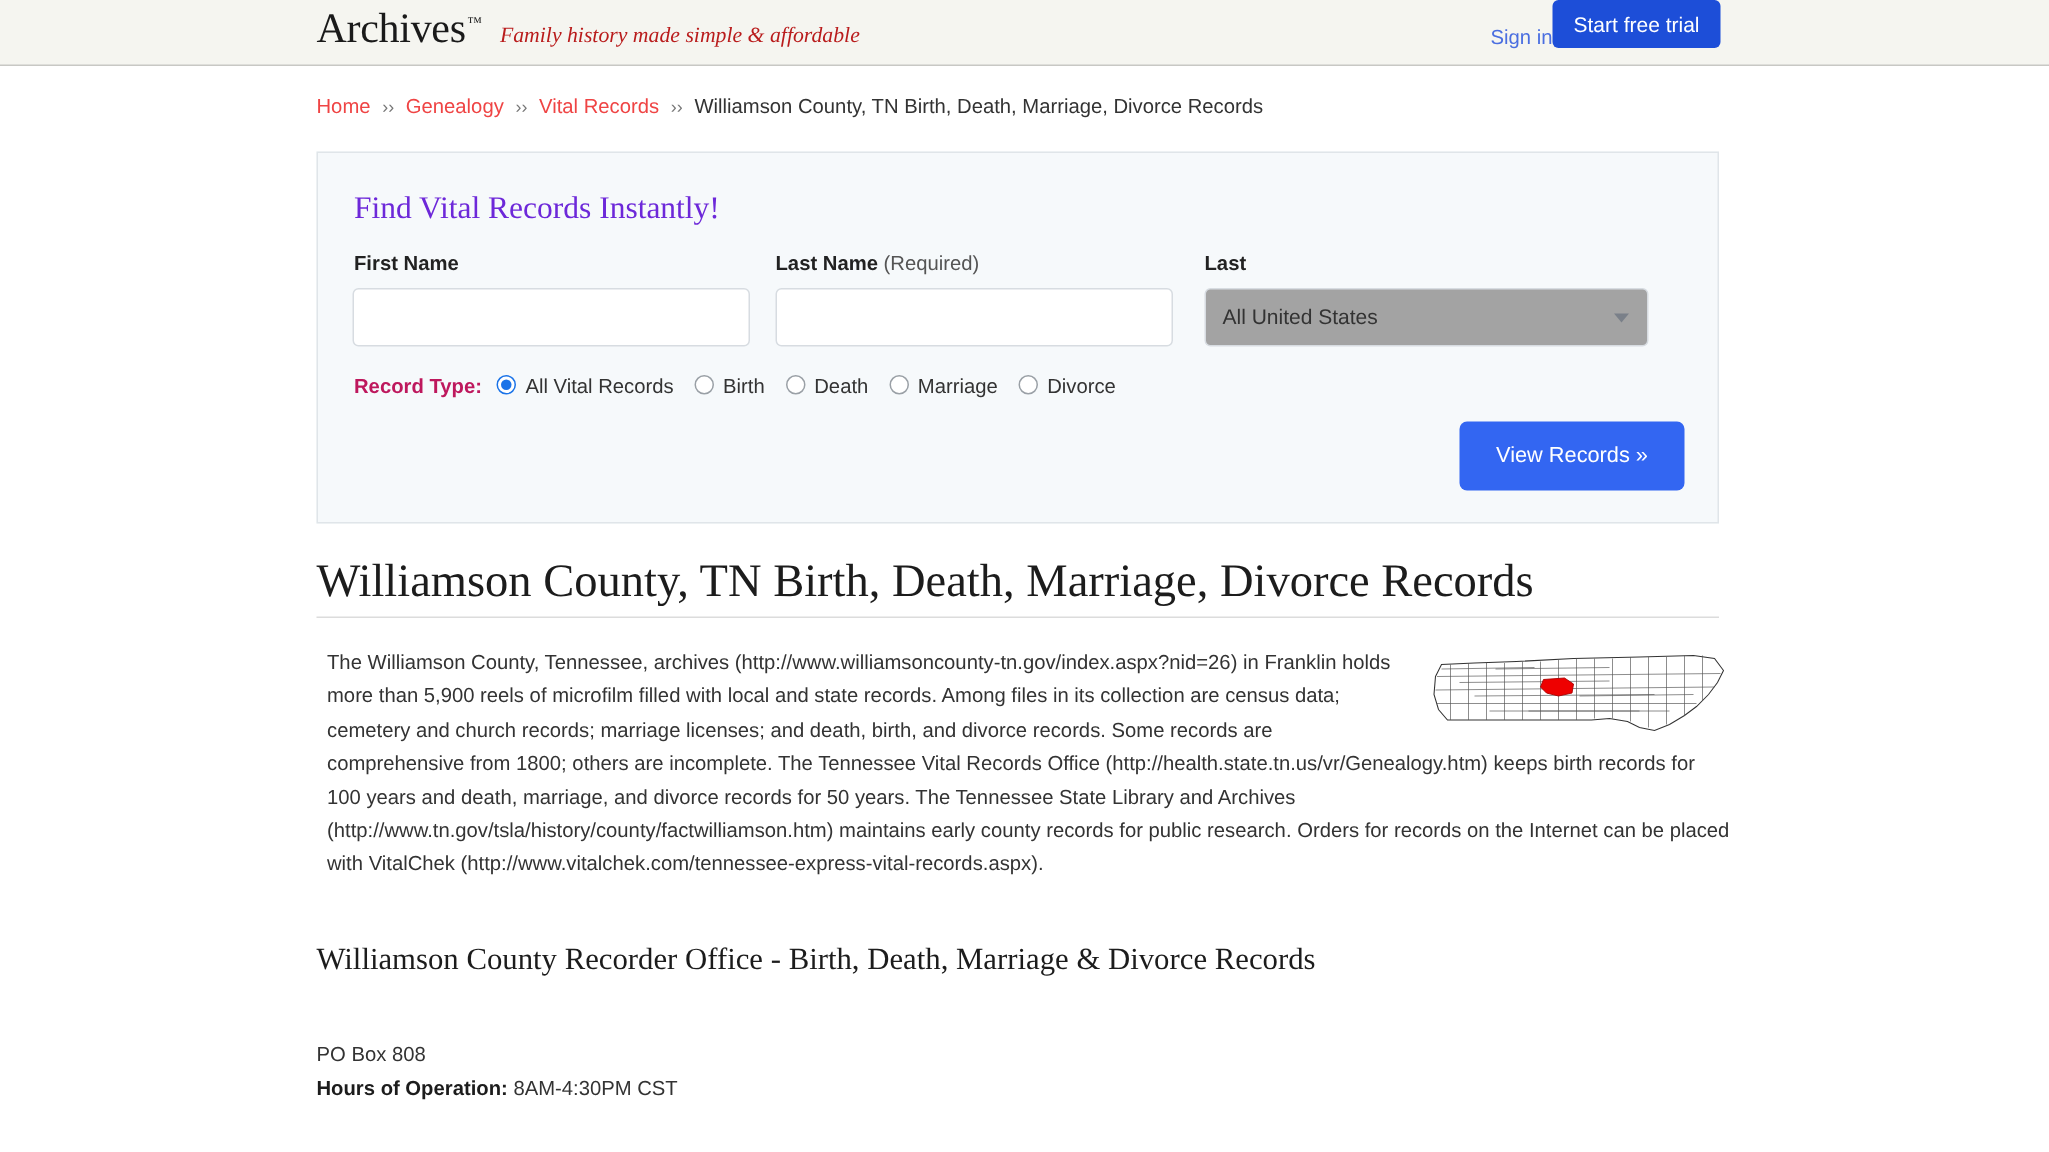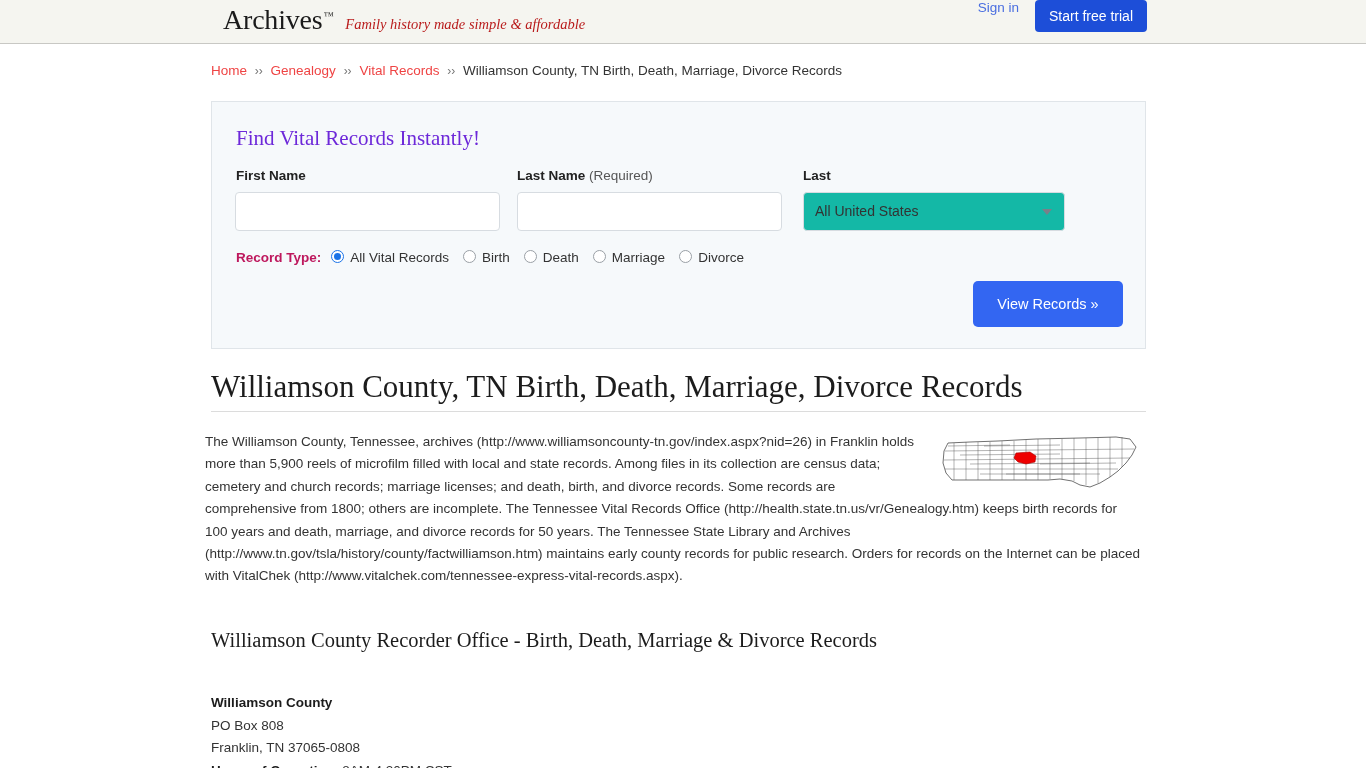--- a/index.html
+++ b/index.html
@@ -34,7 +34,6 @@
     color: #1a1a1a;
     letter-spacing: -0.2px;
     line-height: 1;
-    margin-left: 12px;
   }
   .brand-tm {
     font-family: "Liberation Serif", serif;

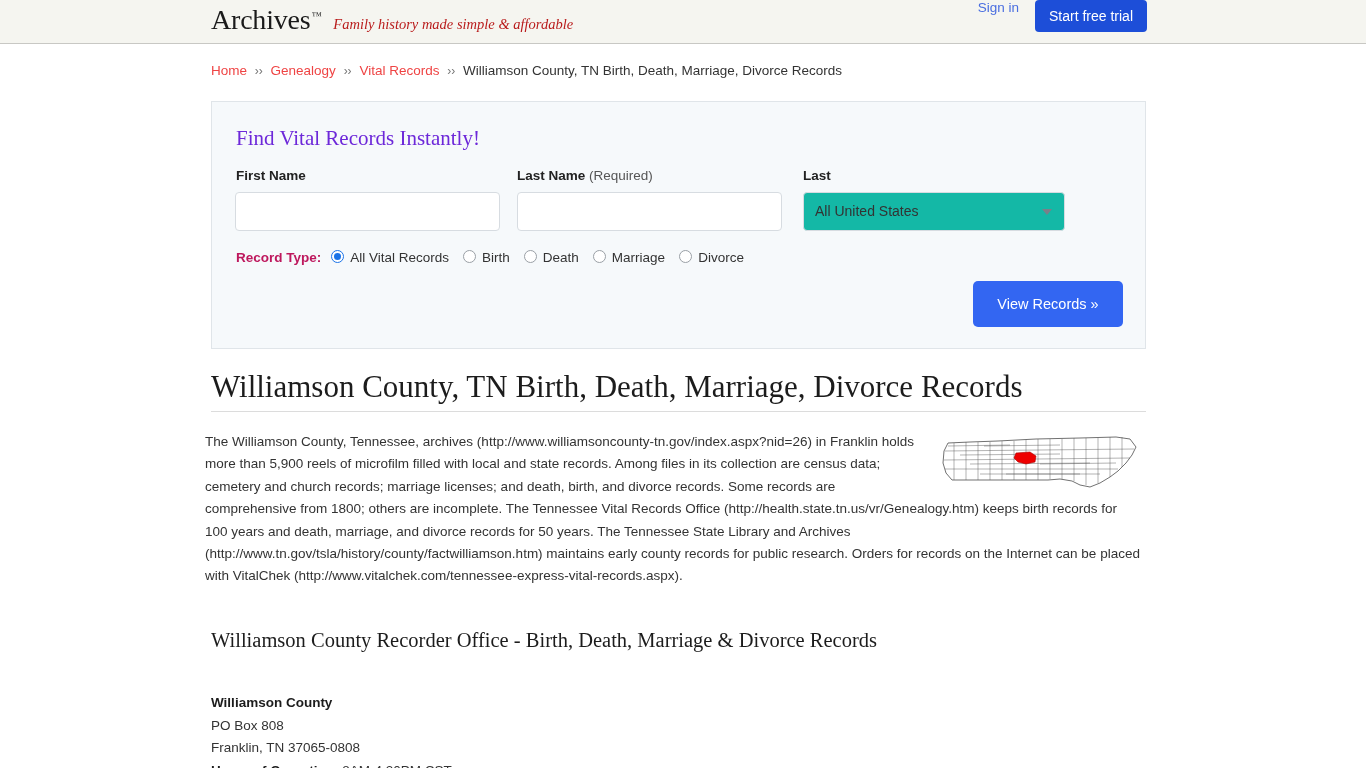--- a/index.html
+++ b/index.html
@@ -56,8 +56,8 @@
     top: 0;
     height: 32px;
     display: flex;
-    align-items: flex-start;
-    gap: 16px;
+    align-items: flex-end;
+    gap: 0;
   }
   .signin-link {
     color: #4a6ee0;

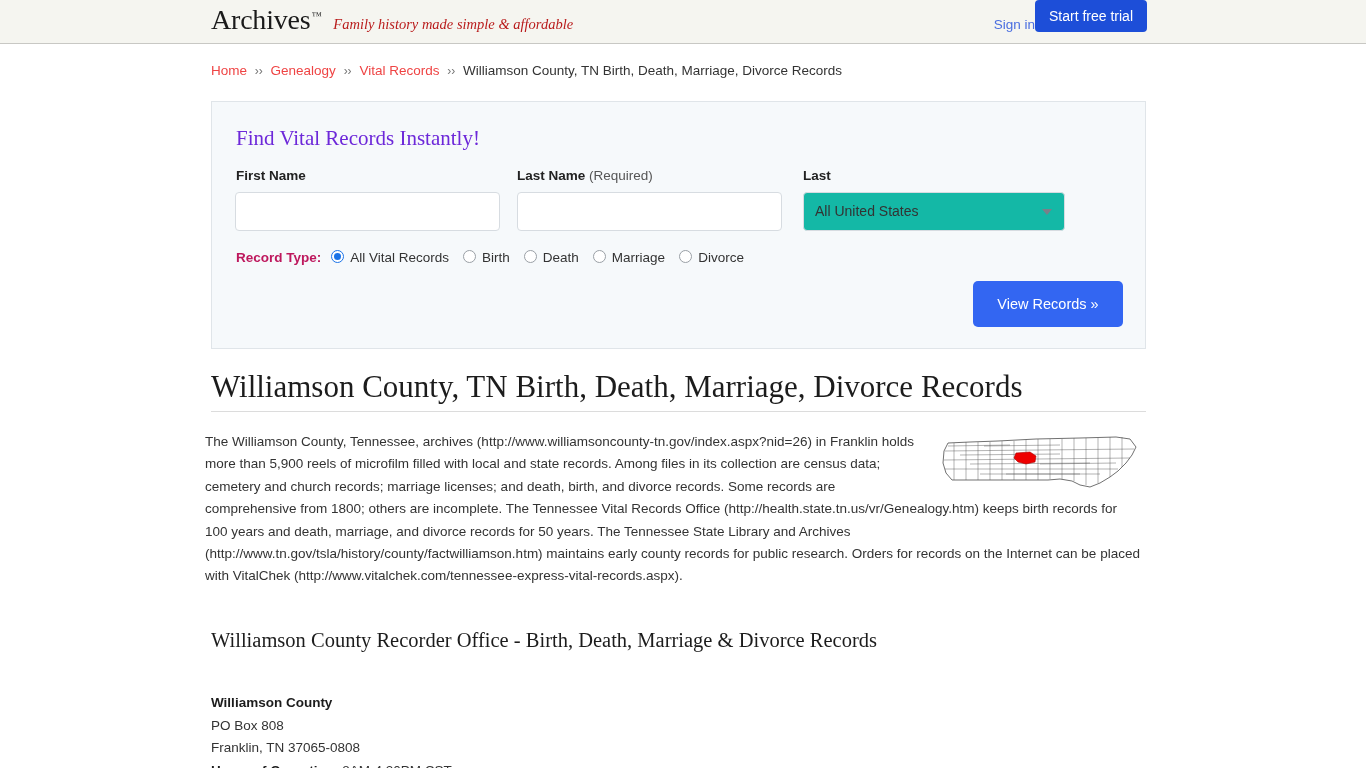--- a/index.html
+++ b/index.html
@@ -153,9 +153,9 @@
     position: absolute;
     left: 591px;
     top: 90px;
-    width: 262px;
+    width: 296px;
     height: 39px;
-    background: #14b8a6;
+    background: #a3a3a3;
     border: 1px solid #d7dce1;
     border-radius: 4px;
     box-sizing: border-box;

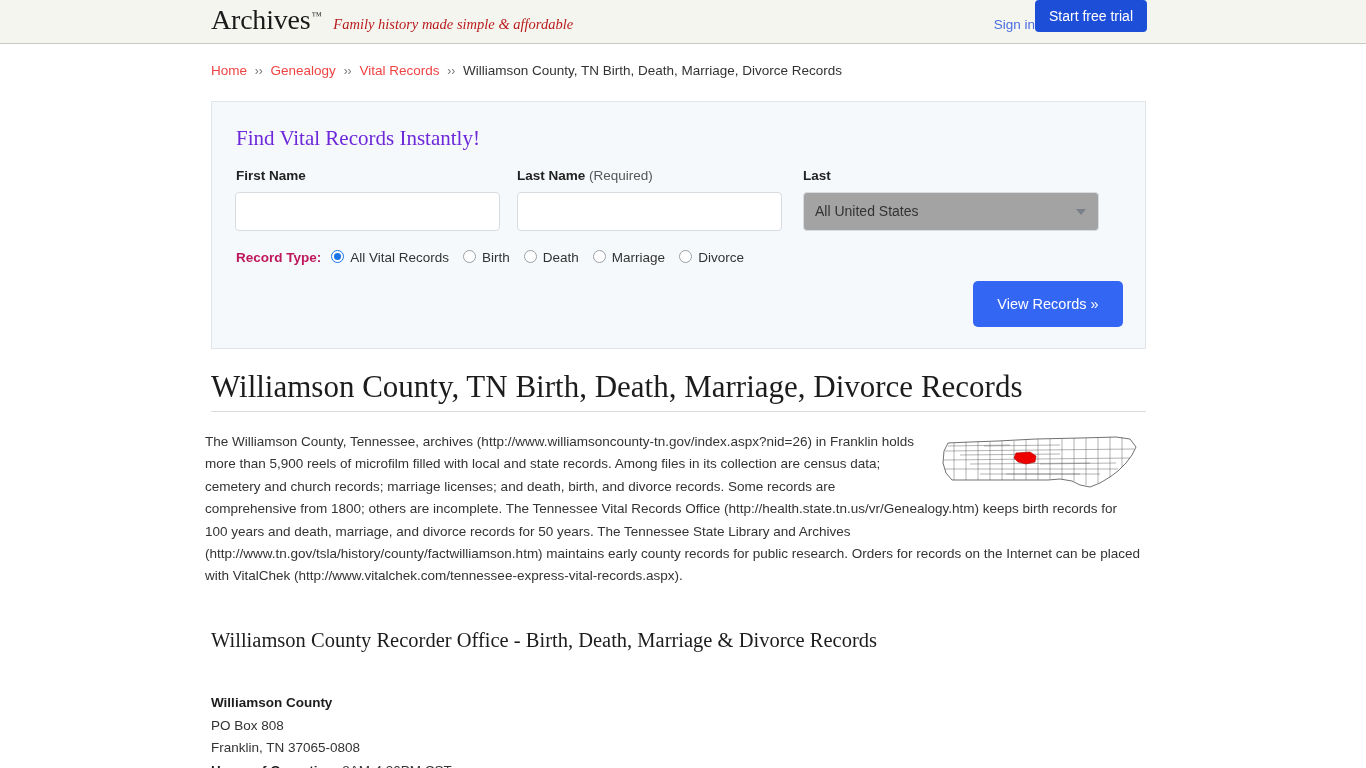--- a/index.html
+++ b/index.html
@@ -269,7 +269,7 @@
   
   .body-copy {
     position: absolute;
-    left: 205px;
+    left: 218px;
     top: 431px;
     width: 935px;
     font-size: 13.5px;

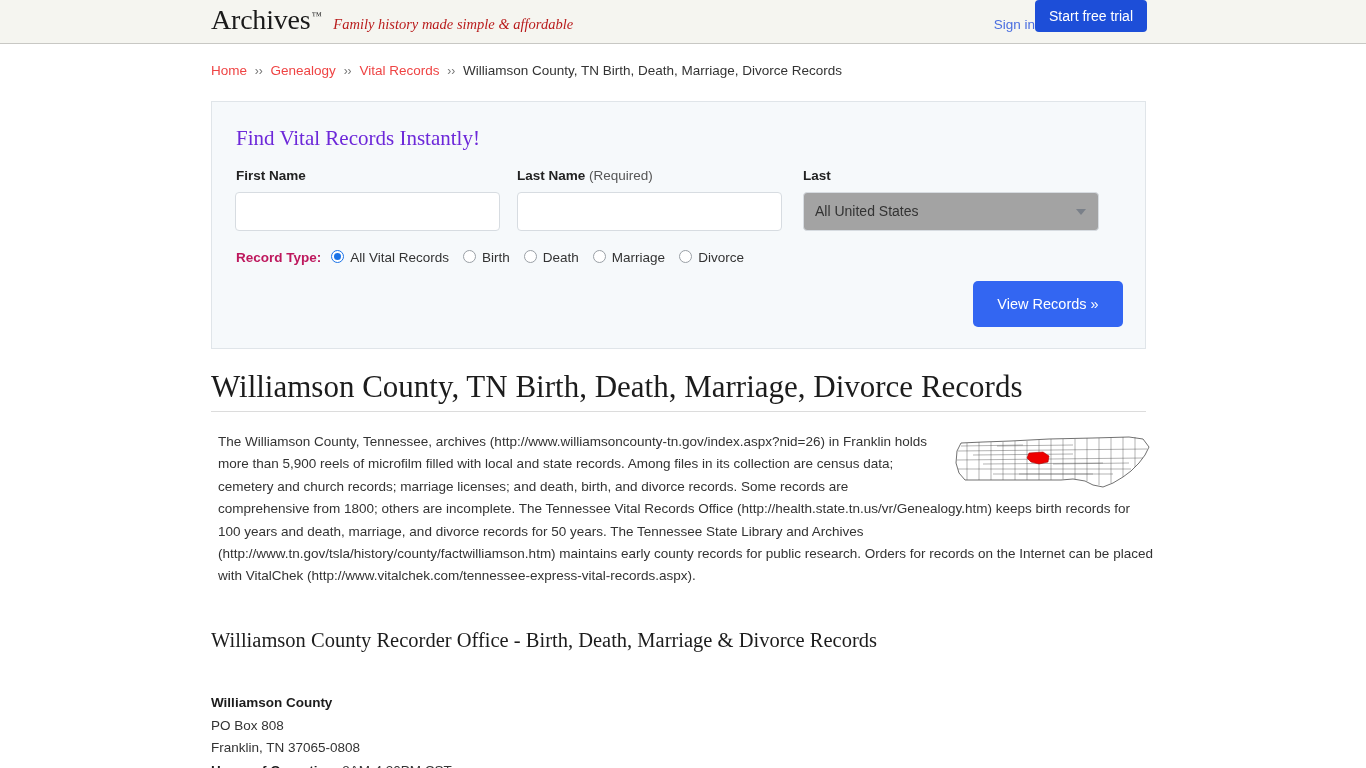--- a/index.html
+++ b/index.html
@@ -414,7 +414,6 @@
 <h2 class="section-heading">Williamson County Recorder Office - Birth, Death, Marriage &amp; Divorce Records</h2>
 
 <div class="address-block">
-  <div class="addr-name">Williamson County</div>
   <div>PO Box 808</div>
   <div>Franklin, TN 37065-0808</div>
   <div>

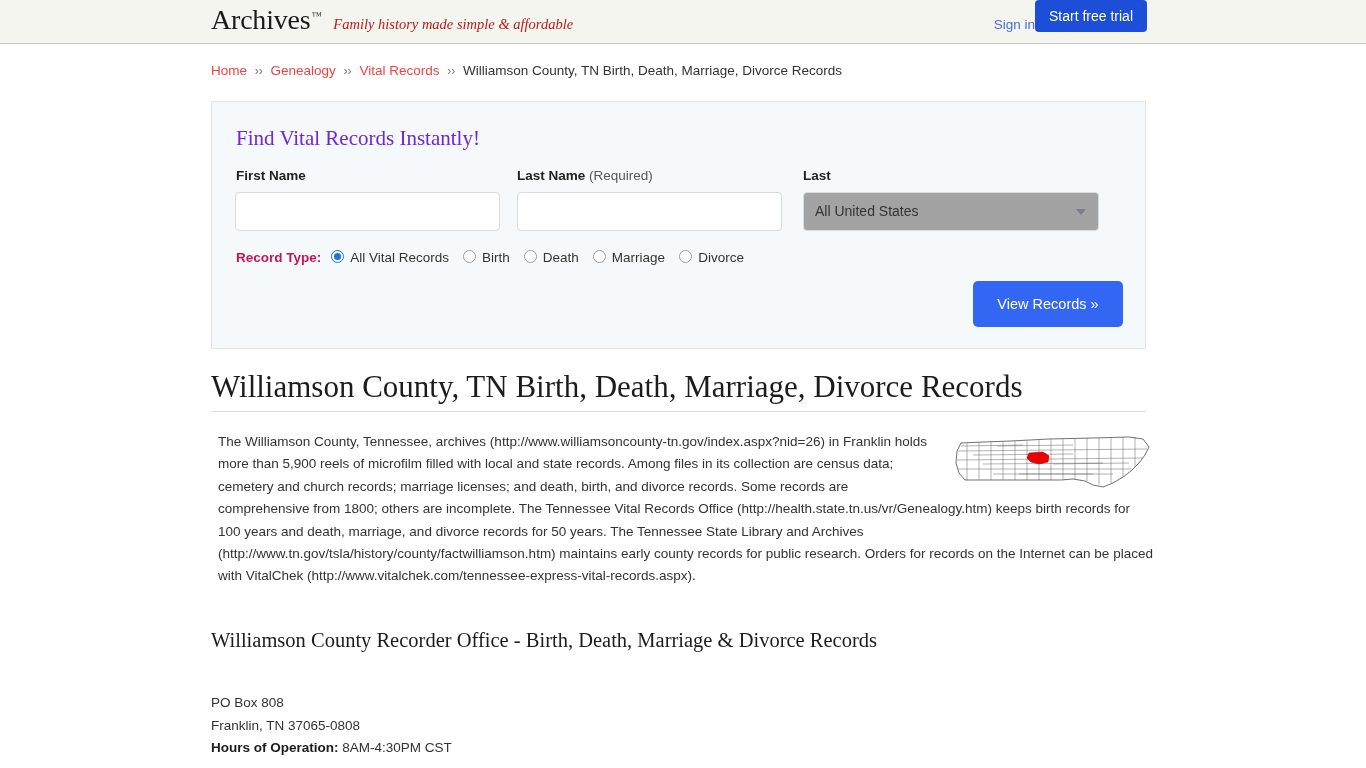--- a/index.html
+++ b/index.html
@@ -415,7 +415,6 @@
 
 <div class="address-block">
   <div>PO Box 808</div>
-  <div>Franklin, TN 37065-0808</div>
   <div>
     <span class="addr-hours-label">Hours of Operation:</span>
     <span>8AM-4:30PM CST</span>

